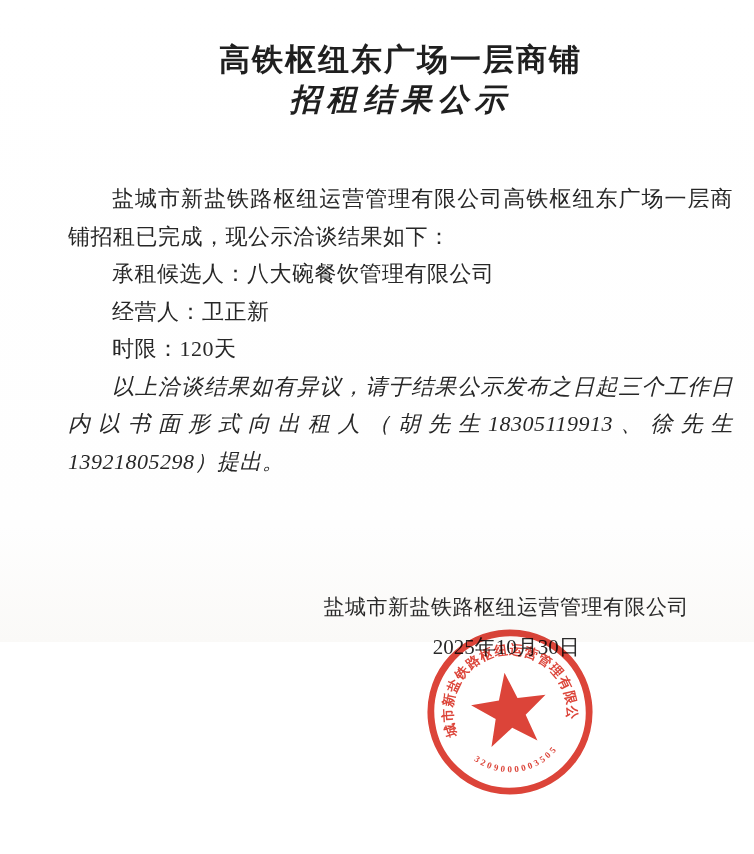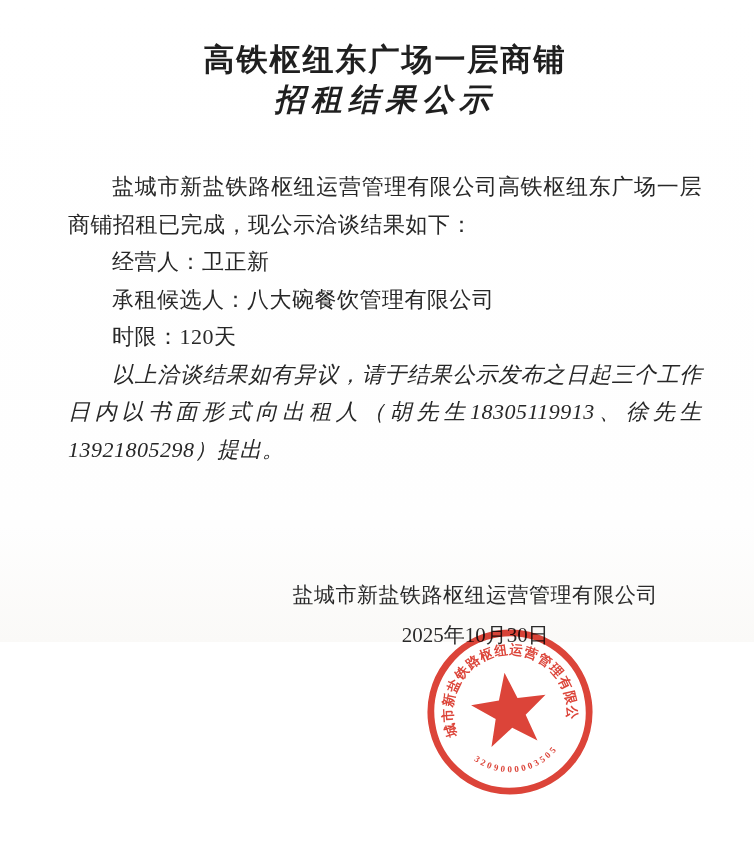--- a/index.html
+++ b/index.html
@@ -13,7 +13,7 @@
   .page {
     position: relative;
     width: 754px; height: 642px;
-    padding: 40px 52px 0 68px;
+    padding: 40px 21px 0 68px;
     background: linear-gradient(180deg, #ffffff 0%, #fefefe 82%, #faf9f7 100%);
   }
   .title {

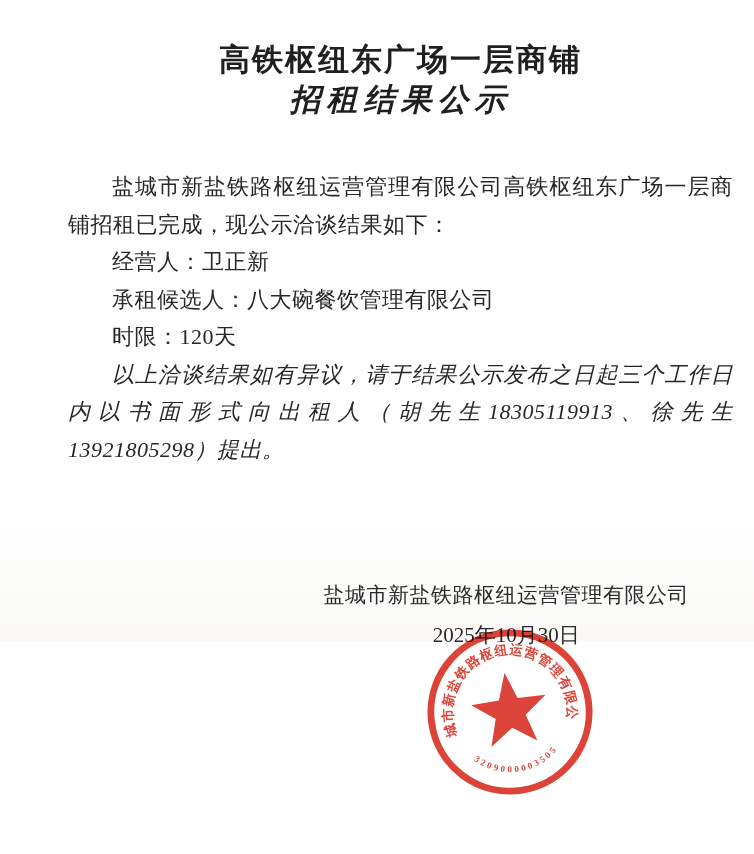--- a/index.html
+++ b/index.html
@@ -32,7 +32,7 @@
     text-align: justify;
     text-justify: inter-character;
   }
-  .intro { margin-top: 48px; text-indent: 2em; }
+  .intro { margin-top: 60px; text-indent: 2em; }
   .items { padding-left: 44px; }
   .item-row { font-size: 22px; line-height: 37.5px; letter-spacing: 0.5px; }
   .closing { text-indent: 2em; font-style: italic; }

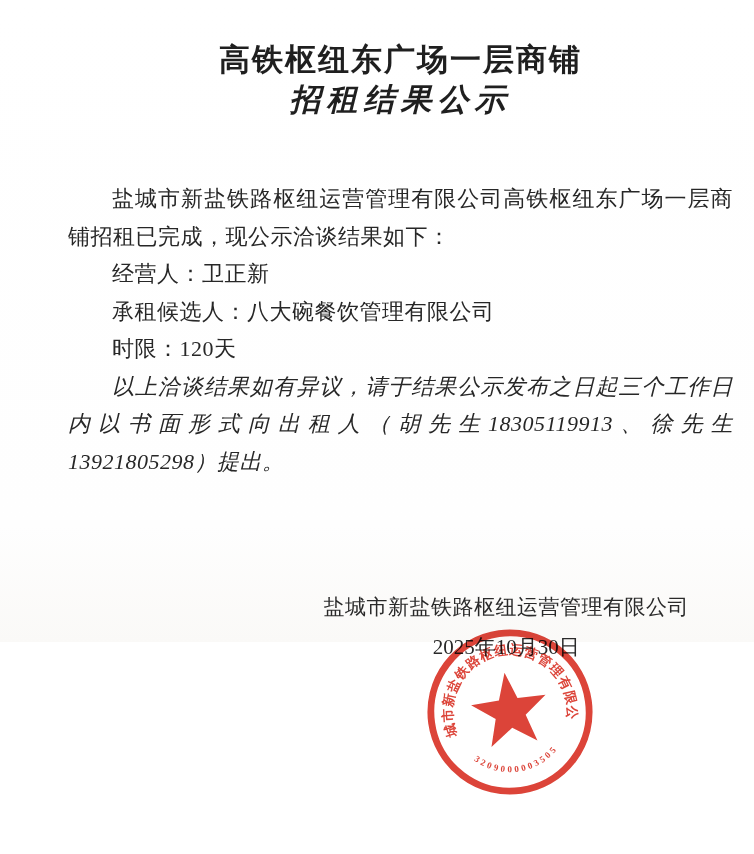--- a/index.html
+++ b/index.html
@@ -84,8 +84,8 @@
   <p class="para intro">盐城市新盐铁路枢纽运营管理有限公司高铁枢纽东广场一层商铺招租已完成，现公示洽谈结果如下：</p>
 
   <div class="items">
+    <div class="item-row"><span>承租候选人：</span><span>八大碗餐饮管理有限公司</span></div>
     <div class="item-row"><span>经营人：</span><span>卫正新</span></div>
-    <div class="item-row"><span>承租候选人：</span><span>八大碗餐饮管理有限公司</span></div>
     <div class="item-row"><span>时限：</span><span>120天</span></div>
   </div>
 

